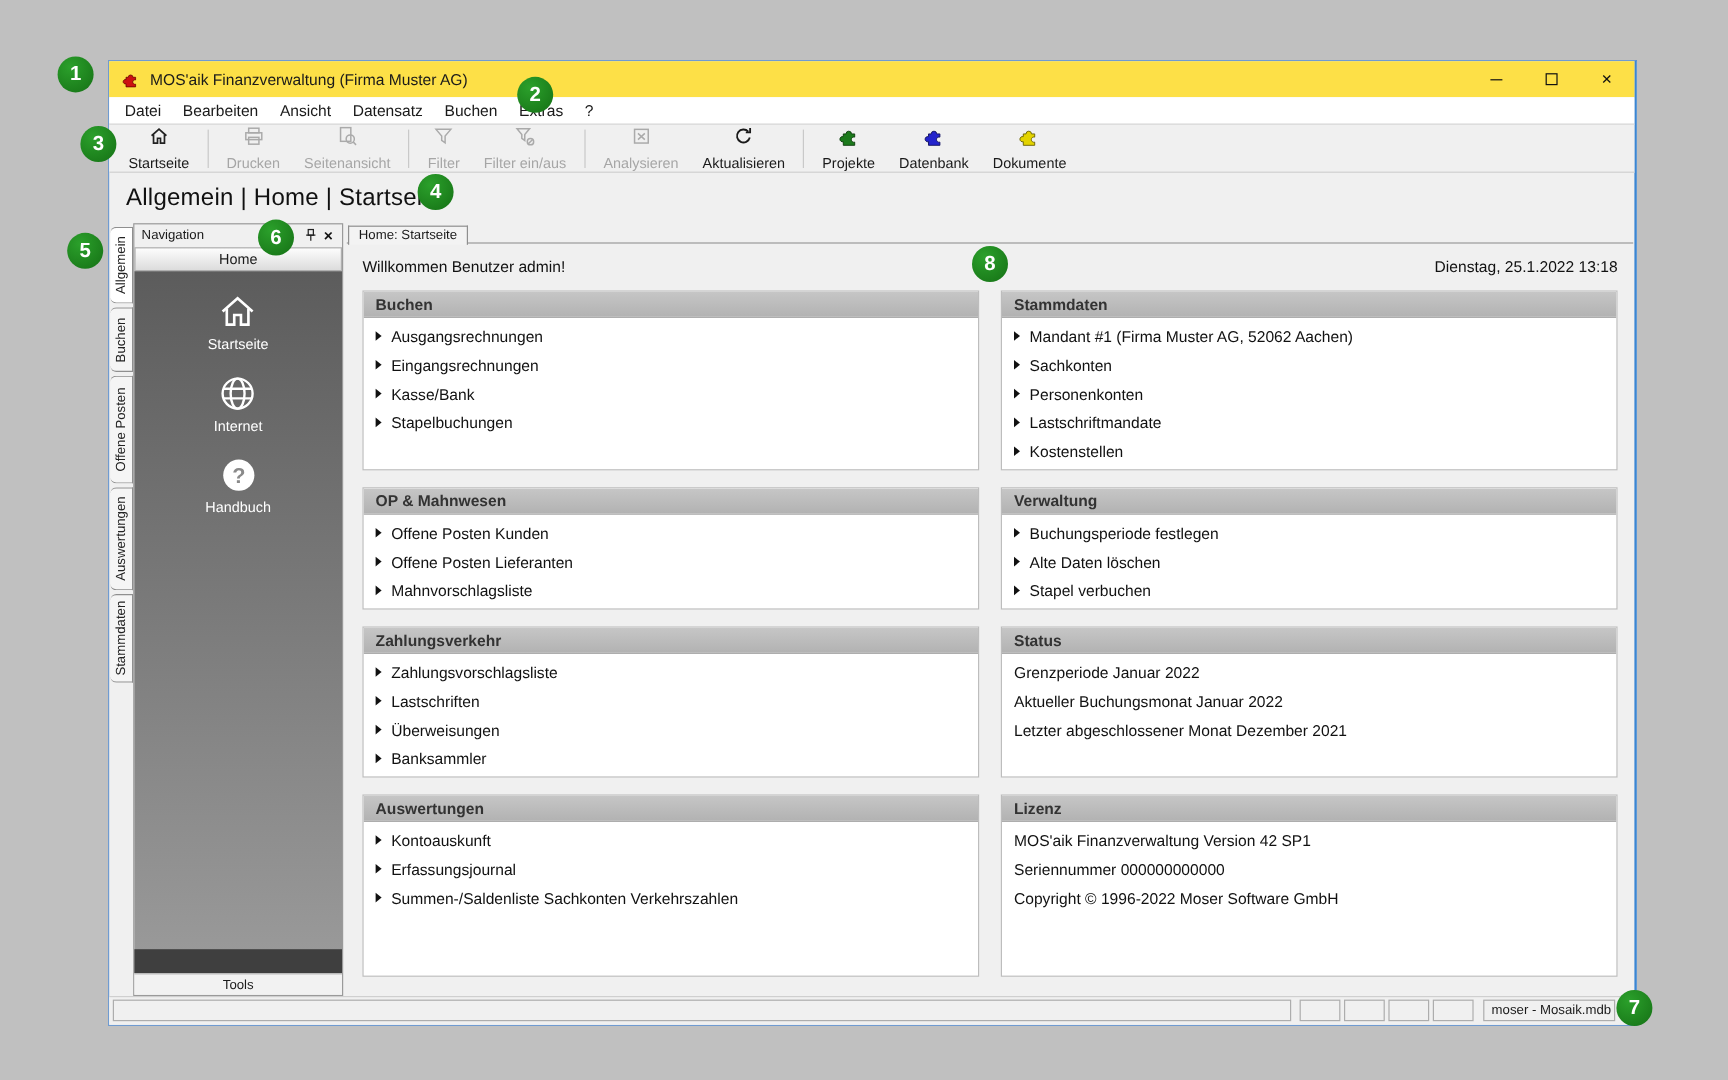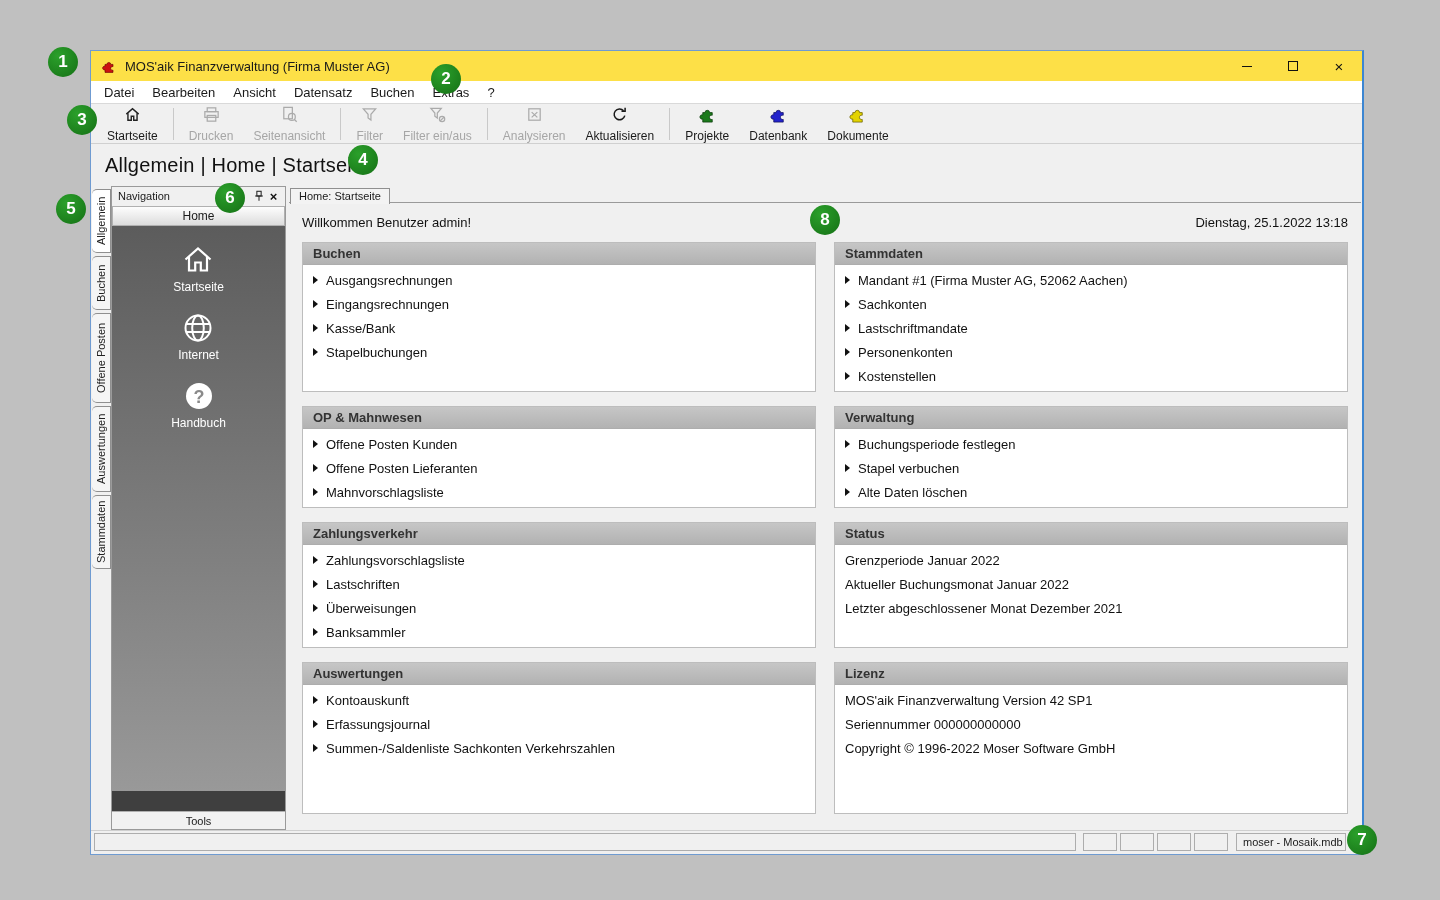--- a/index.html
+++ b/index.html
@@ -309,11 +309,11 @@
                   </div>
                 <div class="sec-item">
                     <span class="tri"></span>
+                    <span>Personenkonten</span>
+                  </div>
+                <div class="sec-item">
+                    <span class="tri"></span>
                     <span>Lastschriftmandate</span>
-                  </div>
-                <div class="sec-item">
-                    <span class="tri"></span>
-                    <span>Personenkonten</span>
                   </div>
                 <div class="sec-item">
                     <span class="tri"></span>

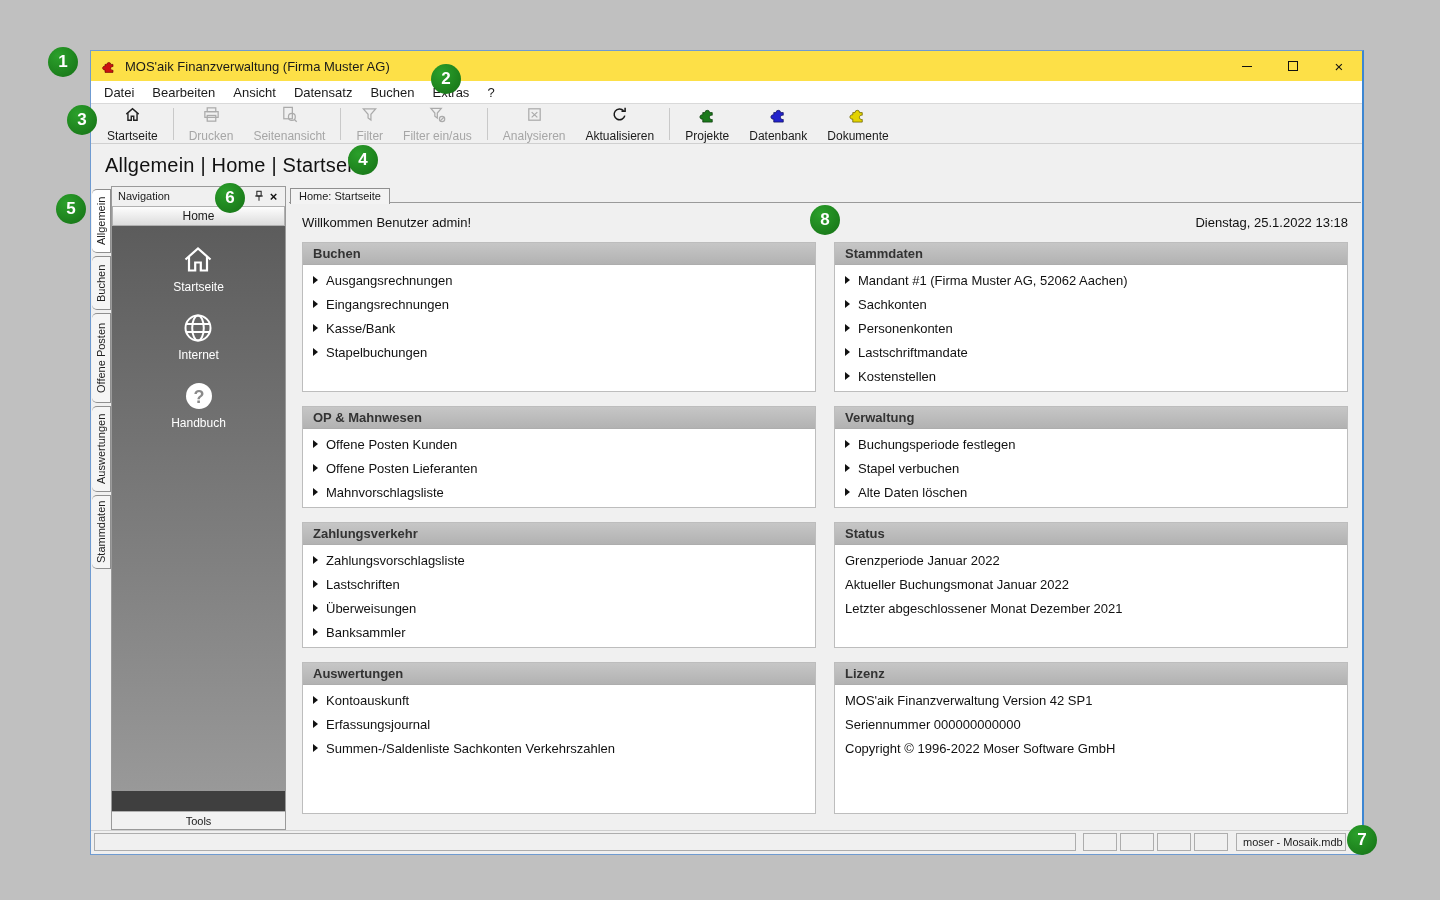--- a/index.html
+++ b/index.html
@@ -349,11 +349,11 @@
                   </div>
                 <div class="sec-item">
                     <span class="tri"></span>
+                    <span>Alte Daten löschen</span>
+                  </div>
+                <div class="sec-item">
+                    <span class="tri"></span>
                     <span>Stapel verbuchen</span>
-                  </div>
-                <div class="sec-item">
-                    <span class="tri"></span>
-                    <span>Alte Daten löschen</span>
                   </div>
               </div>
             </div>

